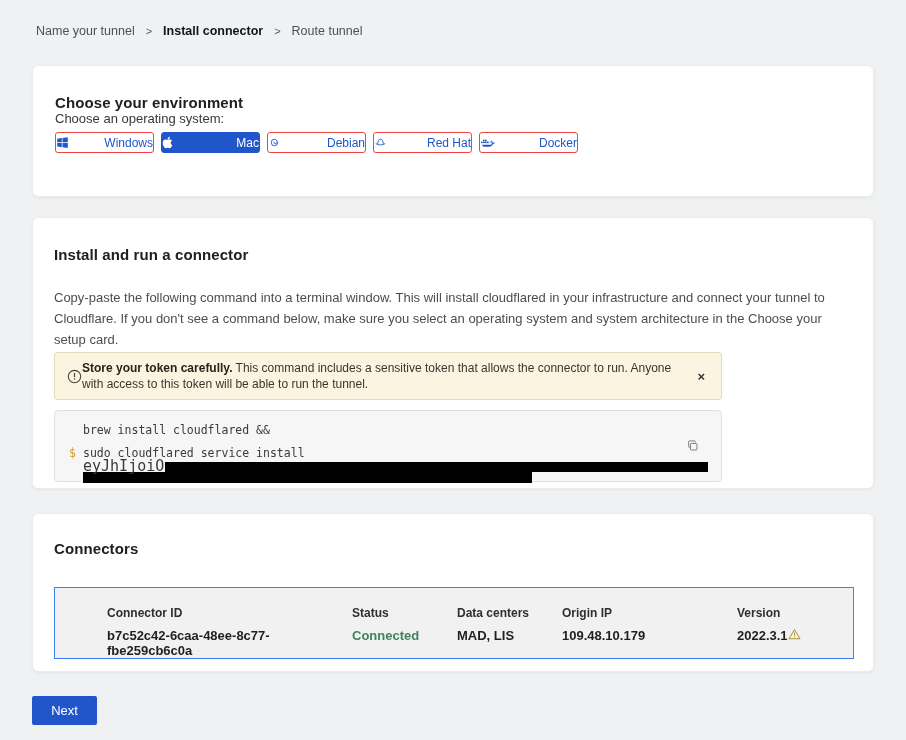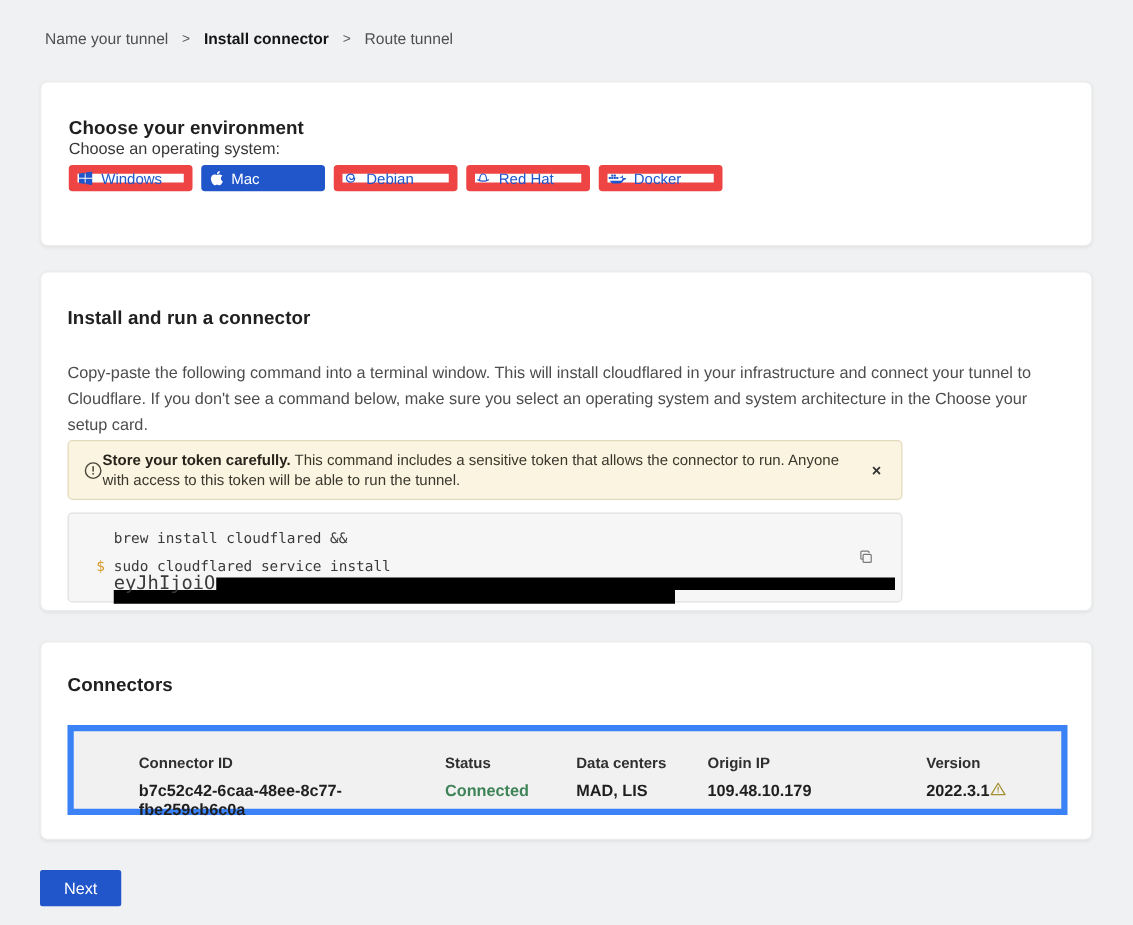--- a/index.html
+++ b/index.html
@@ -29,8 +29,8 @@
   .os-label { font-size:13px; color:#383838; }
   .os-row { margin-top:6px; display:flex; gap:7px; }
   .btn-os {
-    width:99px; height:21px; display:flex; align-items:center; justify-content:flex-start; gap:6px;
-    background:#ffffff; border:7px solid #ef4444; border-radius:3px;
+    width:99px; height:21px; display:flex; align-items:center; justify-content:space-between; gap:6px;
+    background:#ffffff; border:1px solid #ef4444; border-radius:3px;
     color:#2056c9; font-size:12px; font-family:"Liberation Sans",sans-serif; cursor:pointer;
   }
   .btn-os .os-ic { display:flex; align-items:center; }

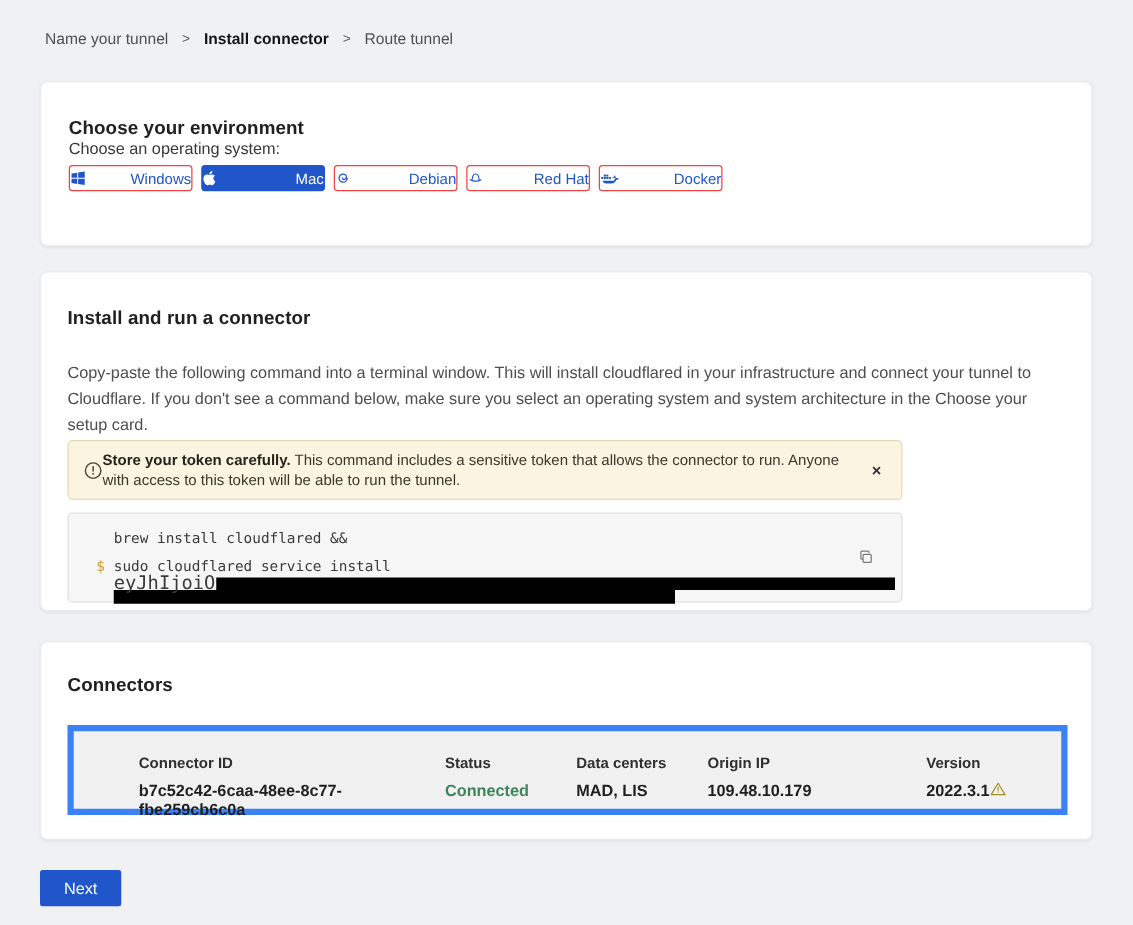--- a/index.html
+++ b/index.html
@@ -53,7 +53,7 @@
     margin-top:10px; width:668px; height:72px; background:#f6f6f7;
     border:1px solid #e0e0e0; border-radius:4px; position:relative;
     font-family:"DejaVu Sans Mono", monospace; color:#3a3a3a;
-    padding:12px 0 0 36px;
+    padding:12px 0 0 28px;
   }
   .code-line1 { font-size:11.5px; letter-spacing:0; }
   .code-group { margin-top:9px; position:relative; }

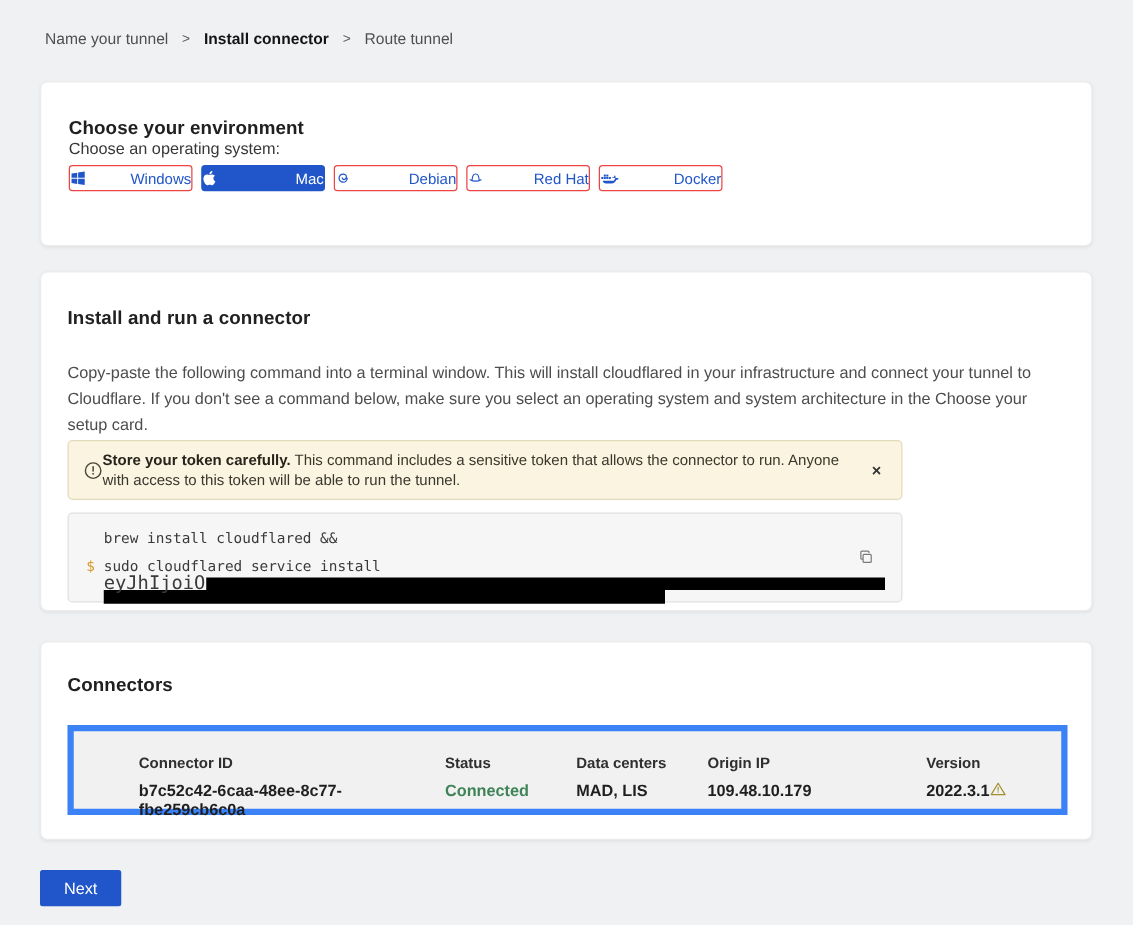--- a/index.html
+++ b/index.html
@@ -67,8 +67,8 @@
 
   .card3 { margin-top:24px; height:159px; padding:26px 22px 0 21px; }
   .conn-table {
-    margin-top:23px; width:800px; height:72px; background:#f1f1f1;
-    border:5px solid #3b82f6; padding:18px 0 0 52px;
+    margin-top:30px; width:800px; height:72px; background:#f1f1f1;
+    border:1px solid #3b82f6; padding:18px 0 0 52px;
     display:flex;
   }
   .col { display:flex; flex-direction:column; gap:8px; }

